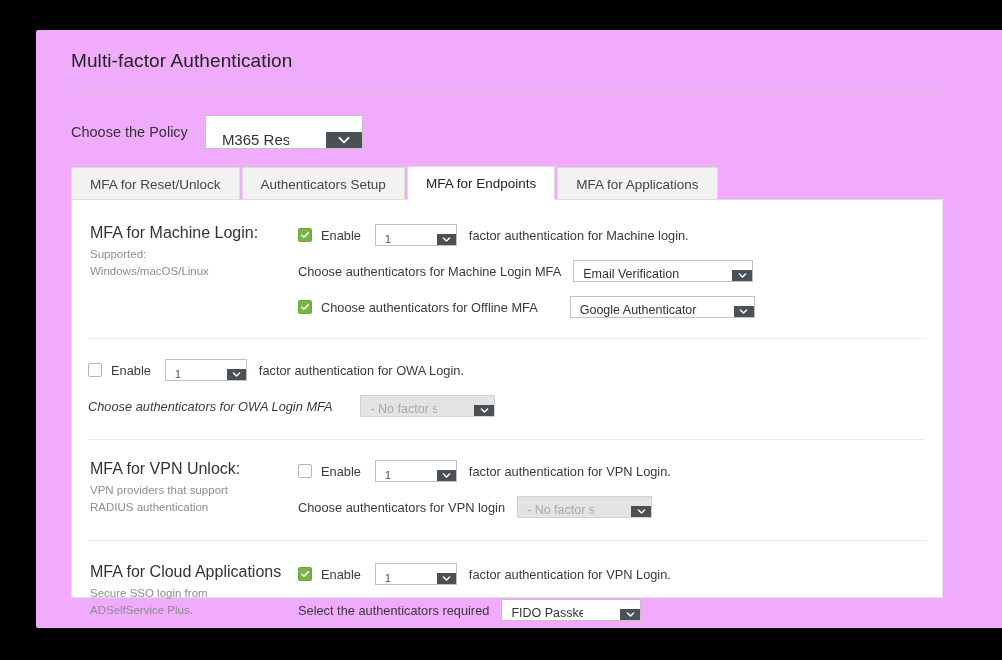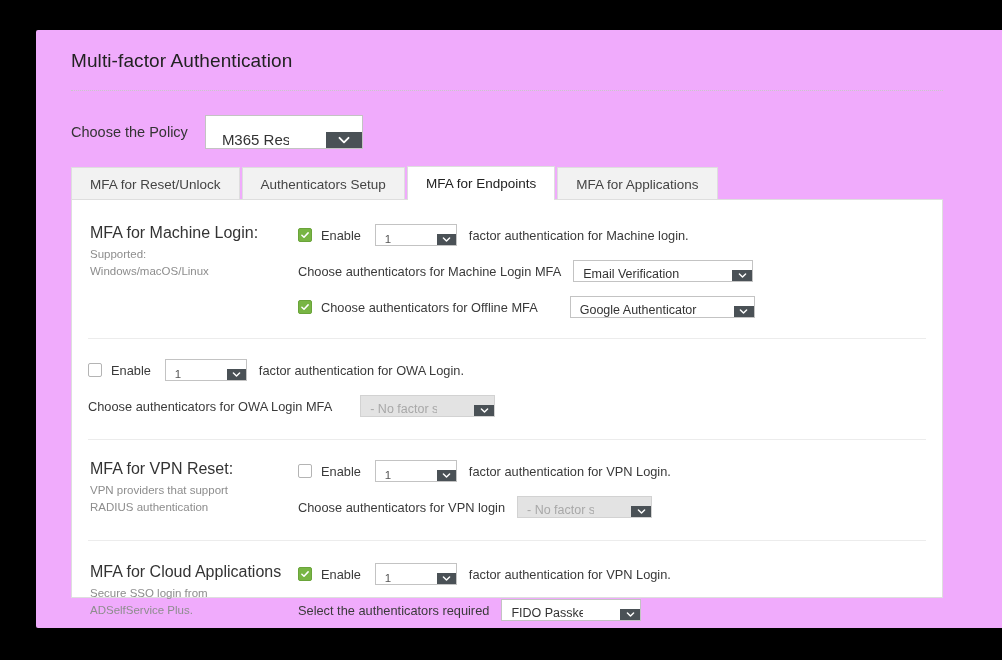--- a/index.html
+++ b/index.html
@@ -324,7 +324,7 @@
             <span class="txt gap-l">factor authentication for OWA Login.</span>
           </div>
           <div class="ctl-row">
-            <span class="txt" style="margin-right: 28px;">Choose authenticators for OWA Login MFA</span>
+            <span class="txt" style="margin-right: 28px; font-style: italic;">Choose authenticators for OWA Login MFA</span>
             <span class="sel disabled" style="width: 135px;">
               <span class="sel-val">- No factor selected -</span>
               <span class="sel-btn">

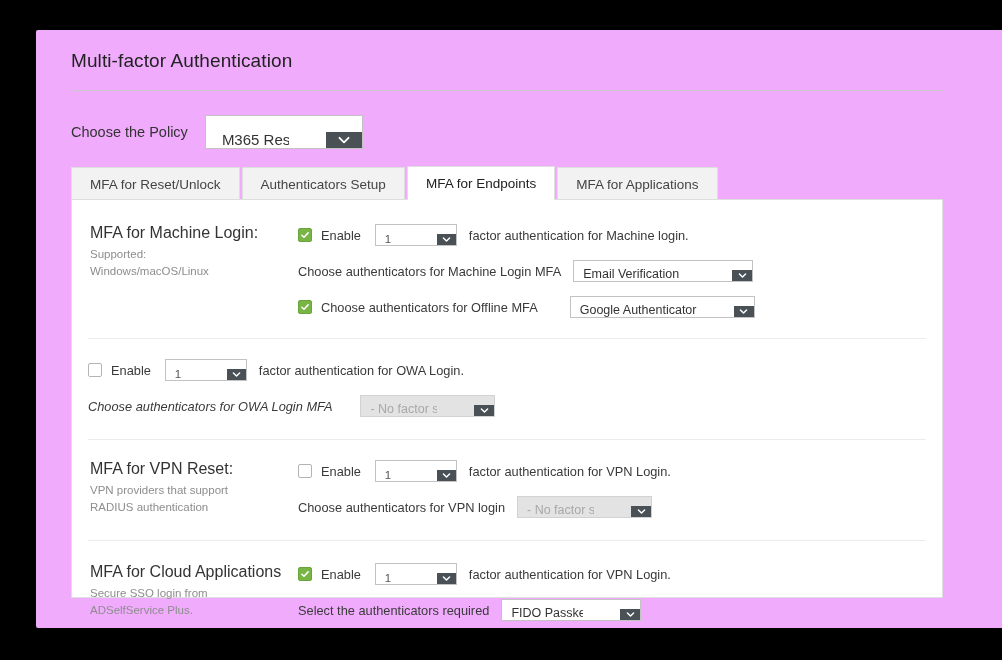--- a/index.html
+++ b/index.html
@@ -338,7 +338,7 @@
       </div>
       <div class="section" style="padding-bottom: 22px;">
         <div class="sec-left">
-          <div class="sec-title">MFA for VPN Reset:</div>
+          <div class="sec-title">MFA for VPN Unlock:</div>
           <div class="sec-sub">VPN providers that support RADIUS authentication</div>
         </div>
         <div class="sec-right">

